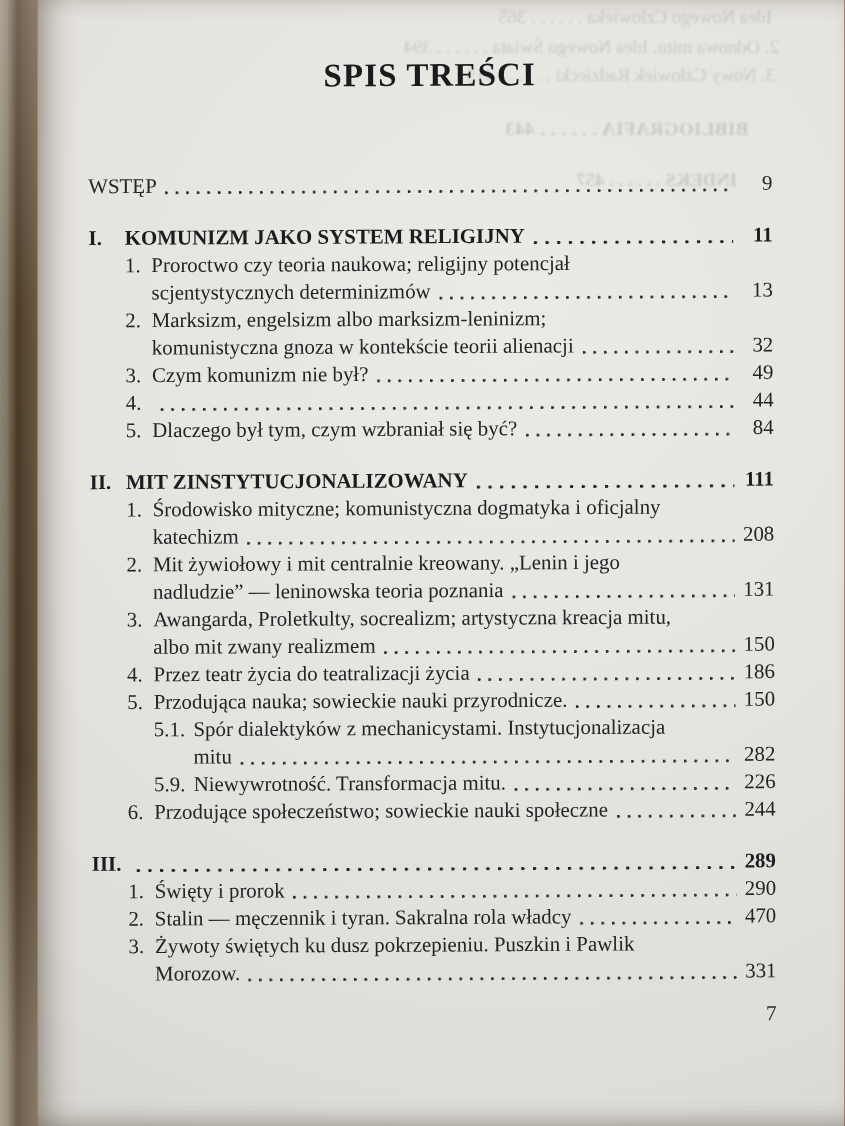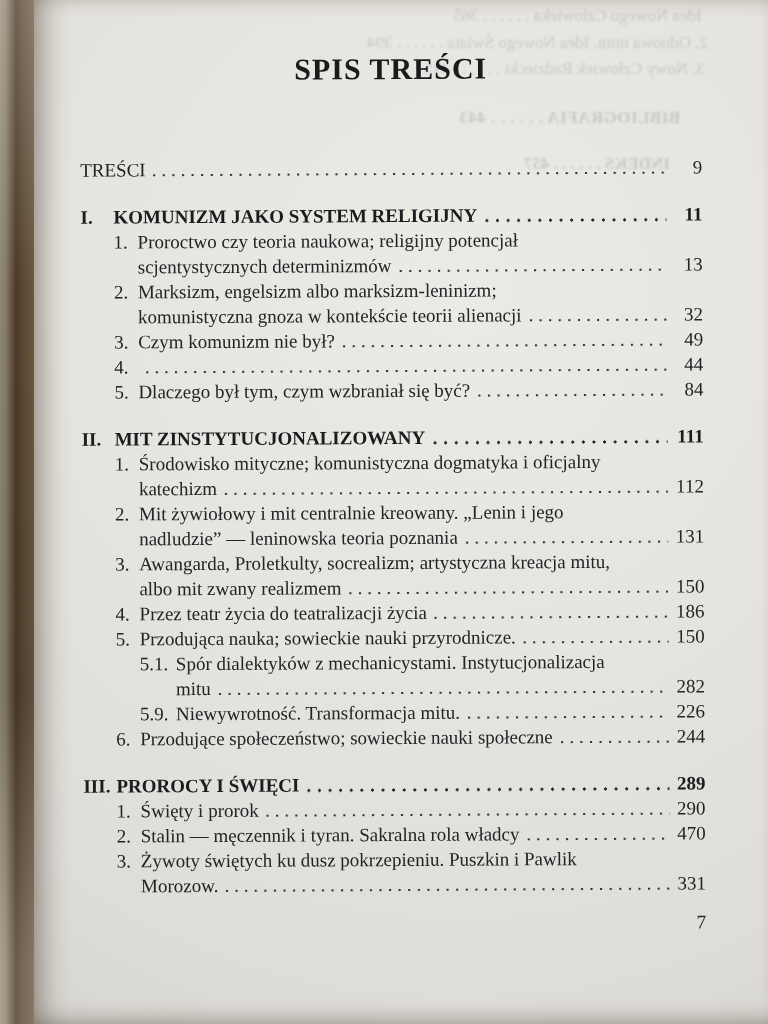--- a/index.html
+++ b/index.html
@@ -88,7 +88,7 @@
       <div class="toc">
           <div class="entry intro">
             <div class="line">
-              <span class="txt">TREŚCI</span>
+              <span class="txt">WSTĘP</span>
               <span class="leader"></span>
               <span class="pgref">9</span>
             </div>

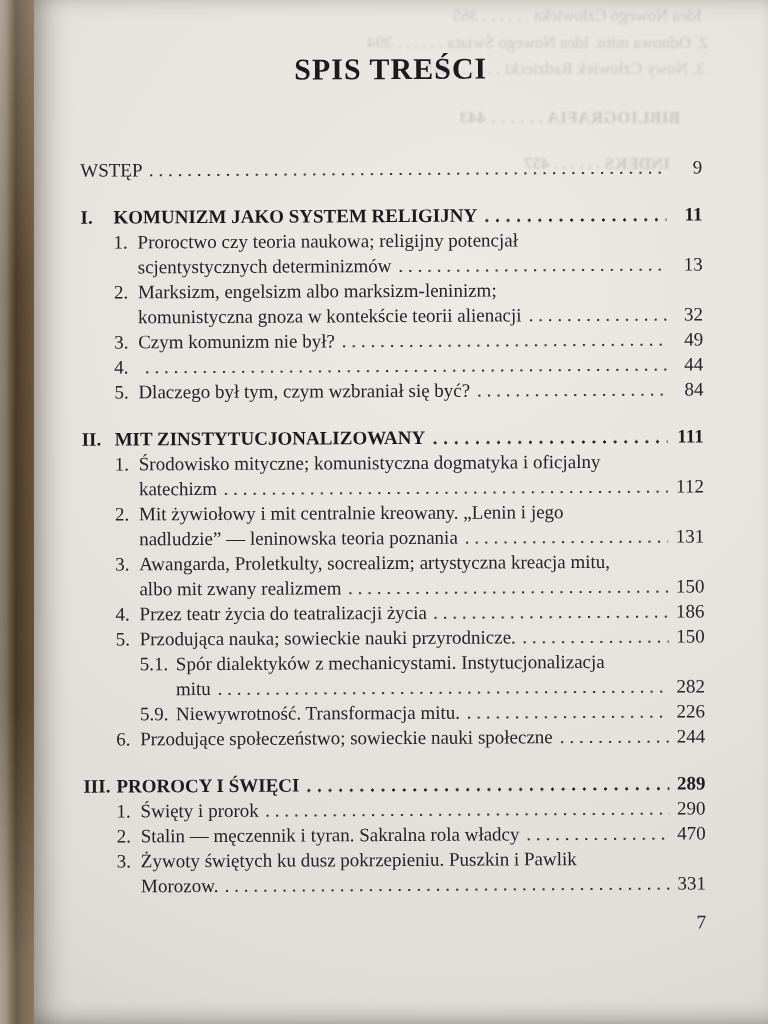--- a/index.html
+++ b/index.html
@@ -165,7 +165,7 @@
               <span class="num spacer"></span>
               <span class="txt">katechizm</span>
               <span class="leader"></span>
-              <span class="pgref">112</span>
+              <span class="pgref">208</span>
             </div>
           </div>
           <div class="entry item">

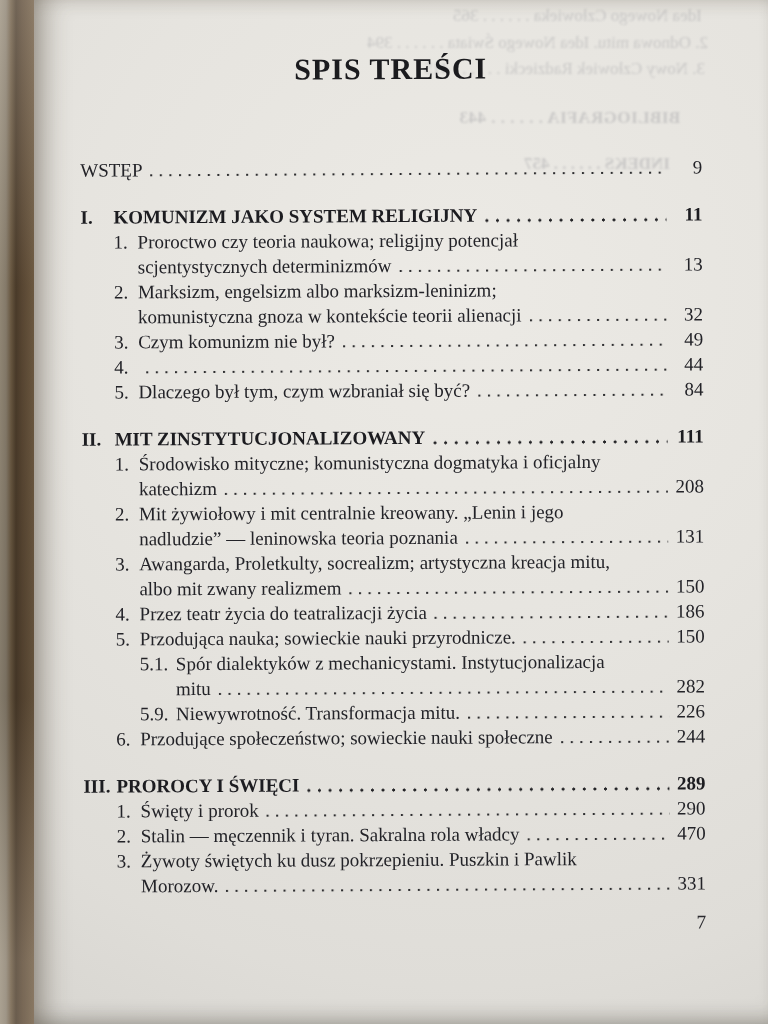--- a/index.html
+++ b/index.html
@@ -239,7 +239,6 @@
           <div class="entry chapter">
             <div class="line">
               <span class="num">III.</span>
-              <span class="txt">PROROCY I ŚWIĘCI</span>
               <span class="leader"></span>
               <span class="pgref">289</span>
             </div>

